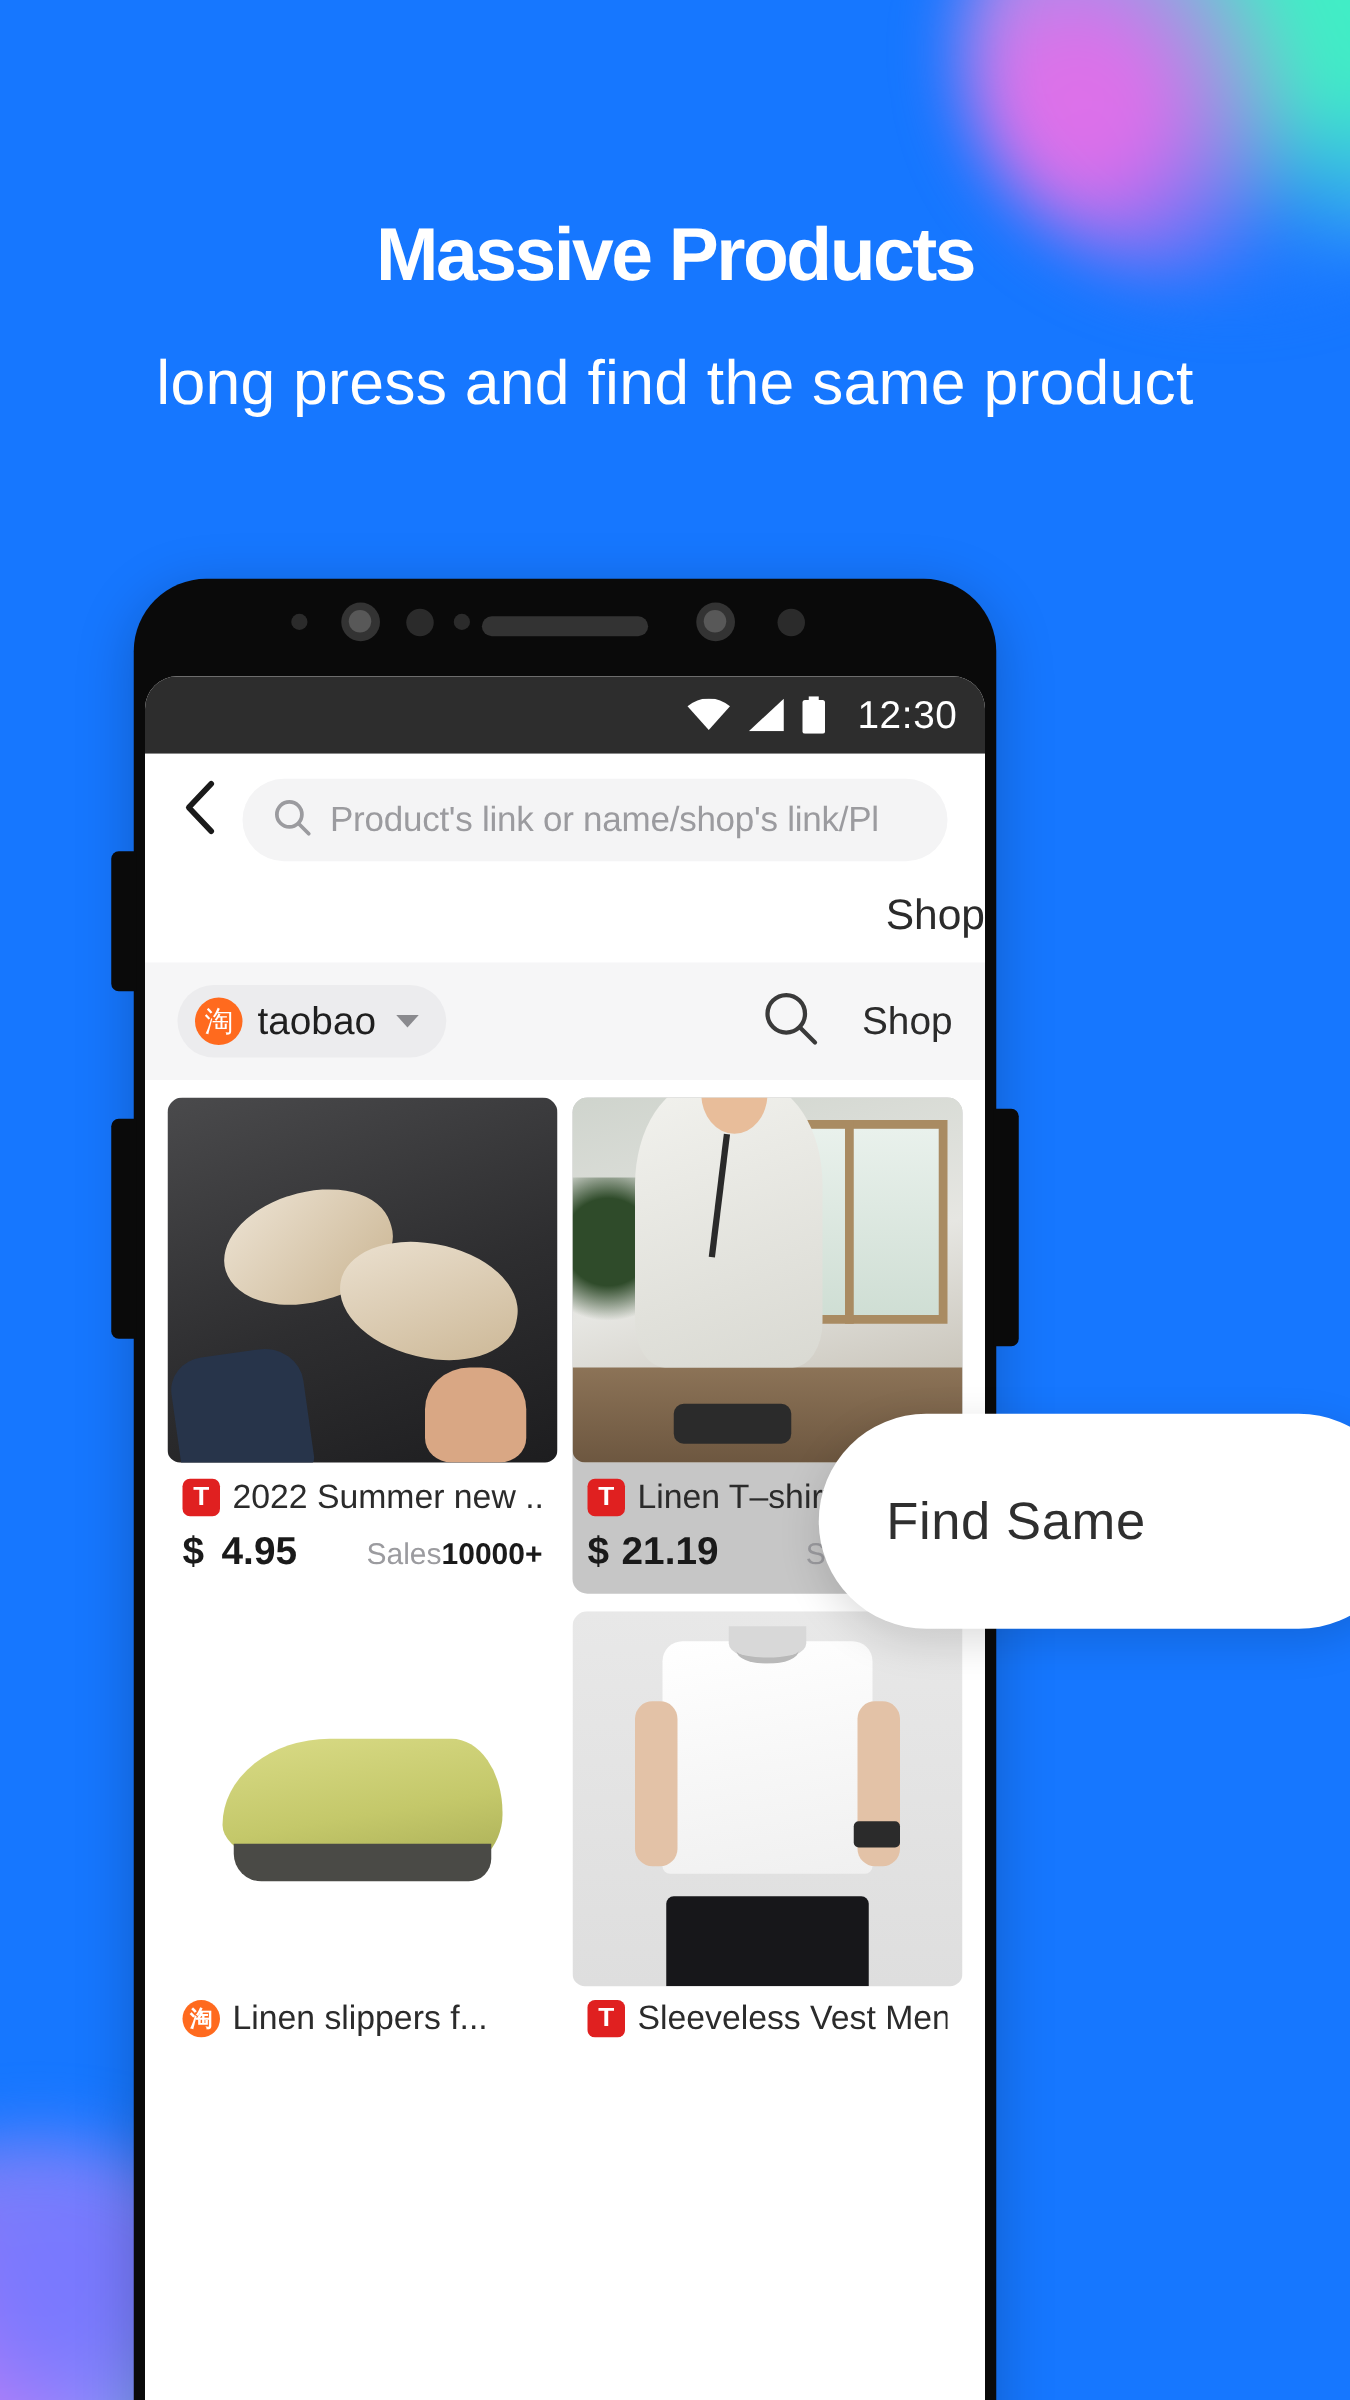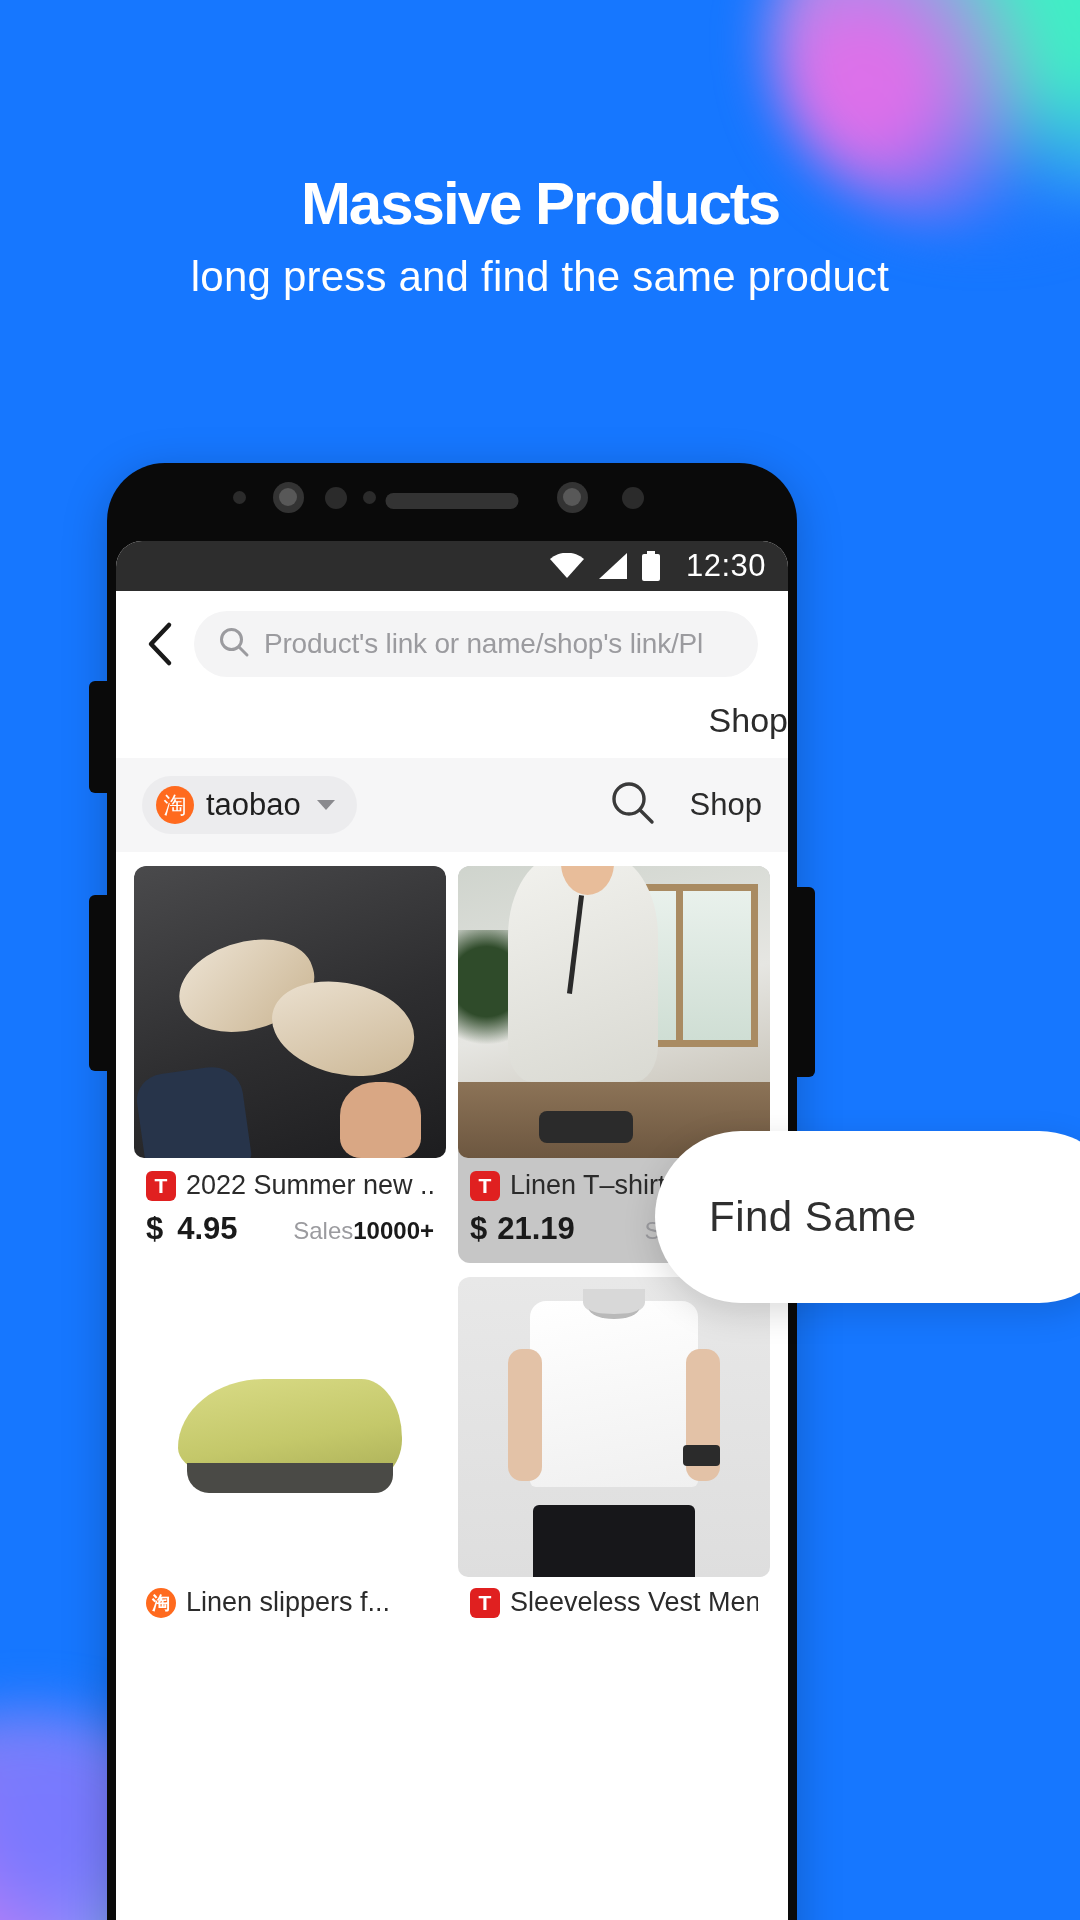--- a/index.html
+++ b/index.html
@@ -39,8 +39,8 @@
     letter-spacing: -2px; line-height: 1.05;
   }
   .hero-sub {
-    margin-top: 18px;
-    font-size: 42px; font-weight: 400; color: #ffffff;
+    margin-top: 42px;
+    font-size: 50px; font-weight: 400; color: #ffffff;
     letter-spacing: .2px;
   }
 

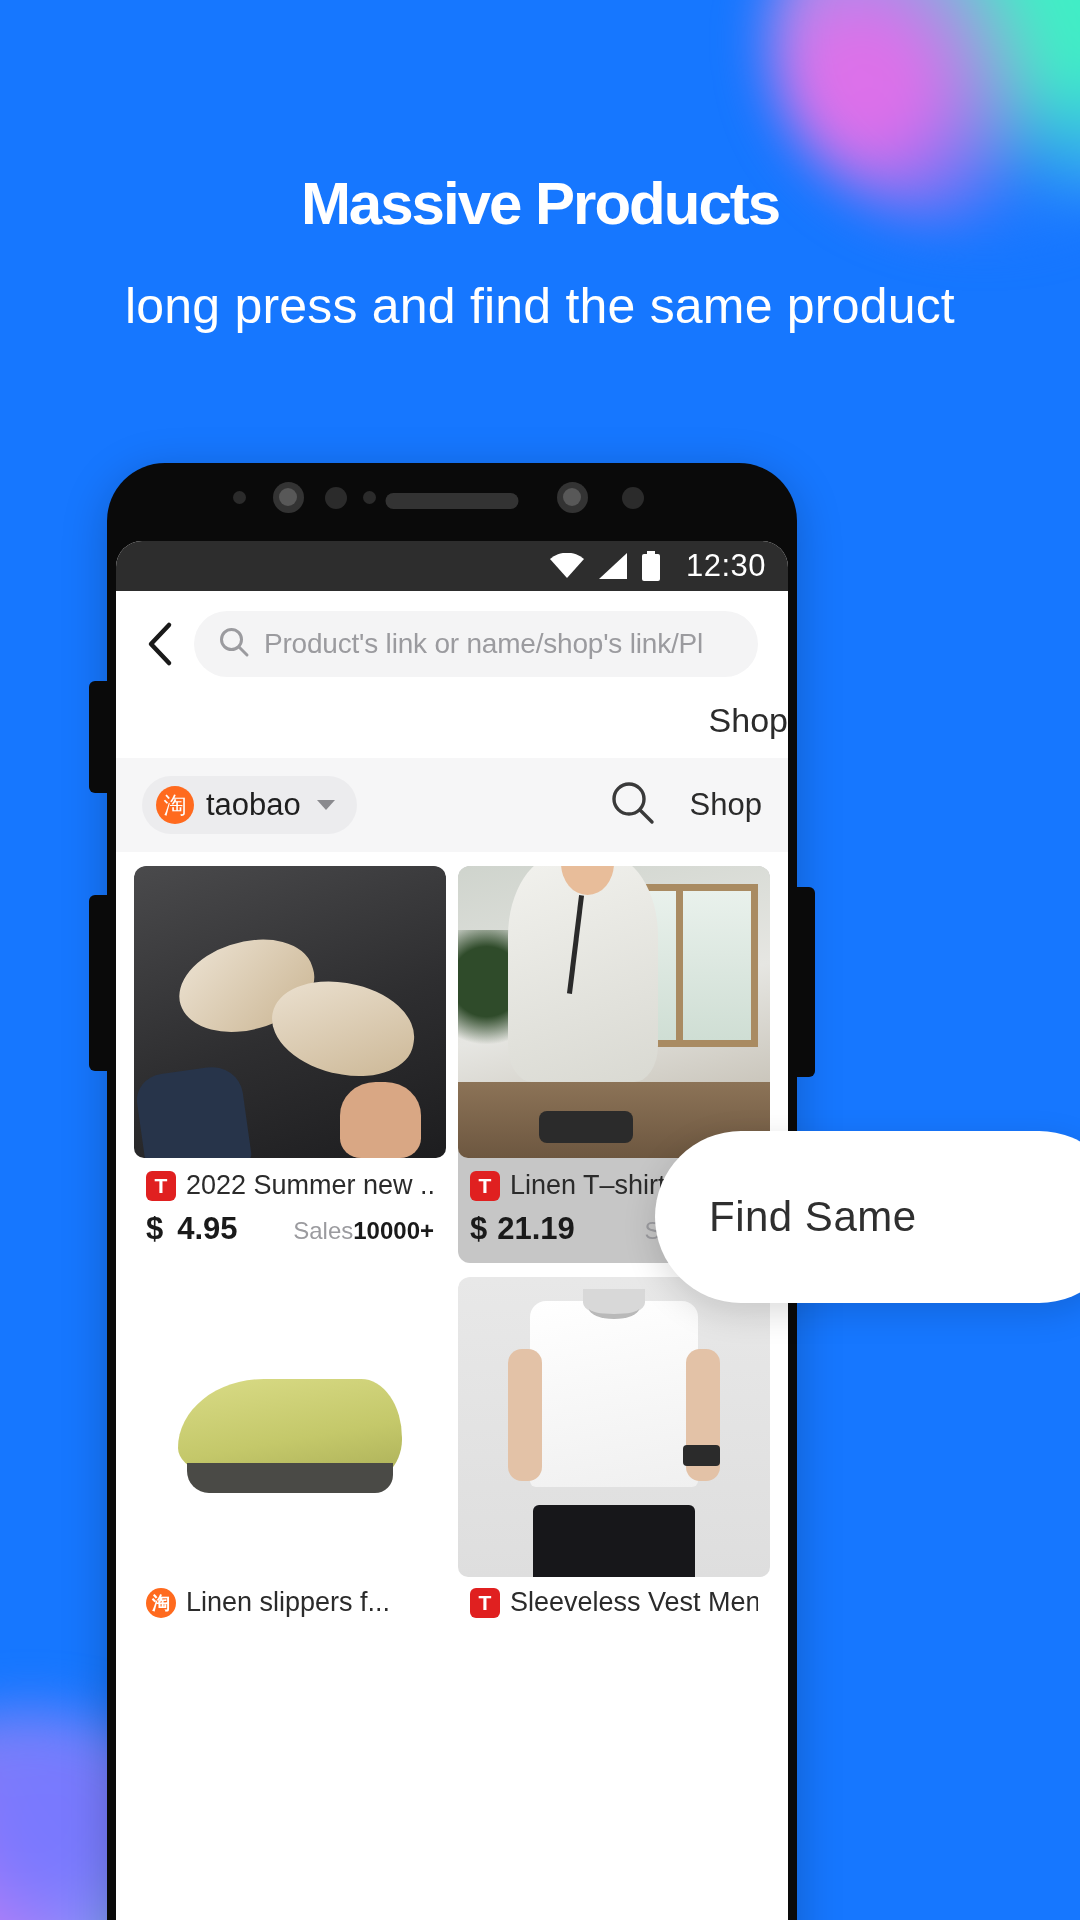--- a/index.html
+++ b/index.html
@@ -83,7 +83,7 @@
 
   
   .statusbar {
-    height: 50px; background: #2d2d2d; color: #fff;
+    height: 62px; background: #2d2d2d; color: #fff;
     display: flex; align-items: center; justify-content: flex-end;
     padding: 0 22px 0 0; gap: 13px;
   }

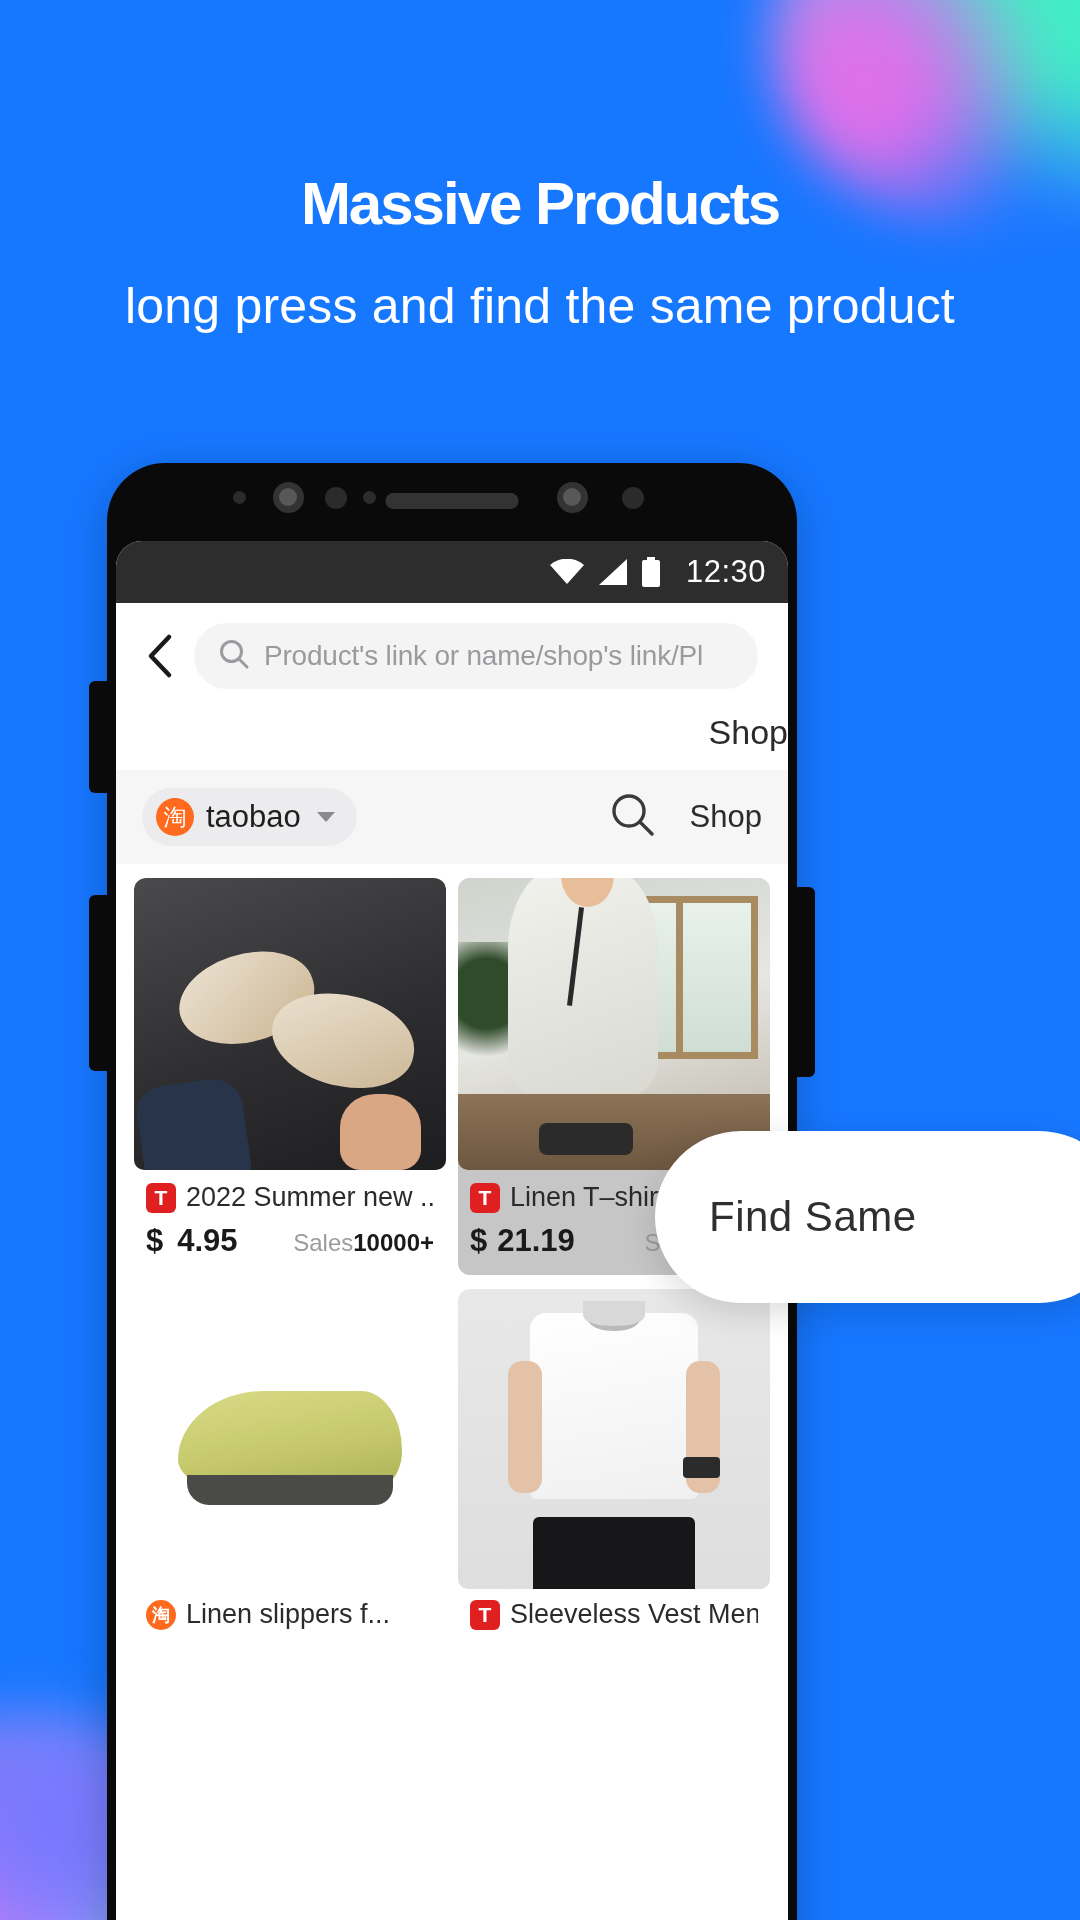--- a/index.html
+++ b/index.html
@@ -92,7 +92,7 @@
   .status-time { font-size: 31px; font-weight: 400; margin-left: 12px; letter-spacing: .5px; }
 
   
-  .searchrow { display: flex; align-items: center; padding: 20px 30px 14px 26px; gap: 16px; background:#fff; }
+  .searchrow { display: flex; padding: 20px 30px 14px 26px; gap: 16px; background:#fff; }
   .back-chevron { width: 36px; height: 46px; flex: 0 0 auto; }
   .searchbox {
     flex: 1 1 auto; height: 66px; background: #f4f4f5; border-radius: 33px;

